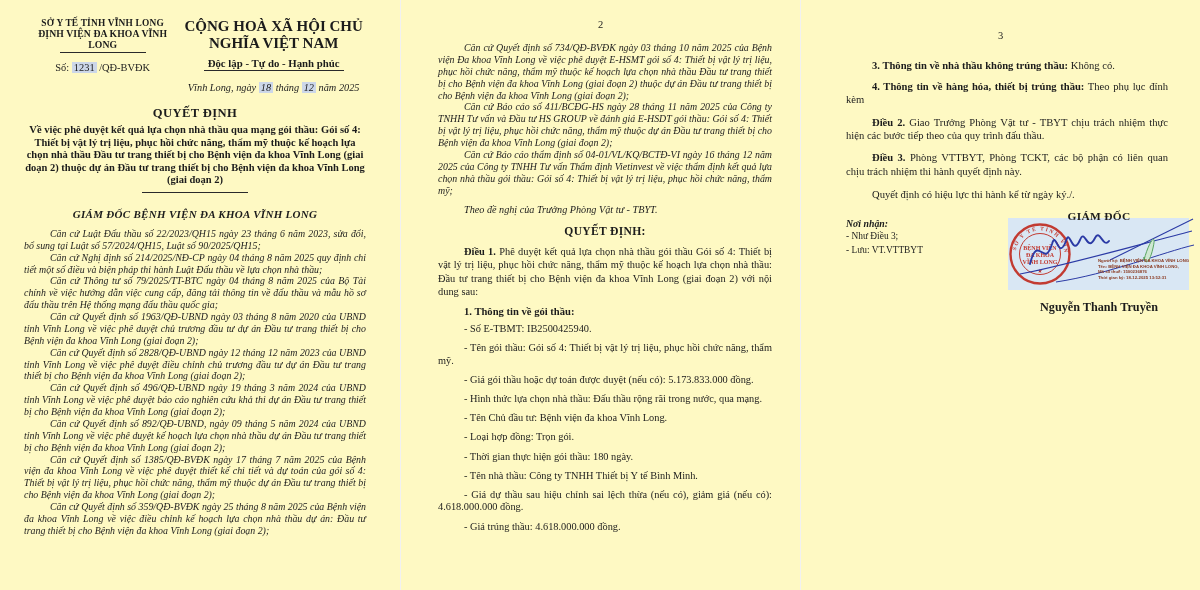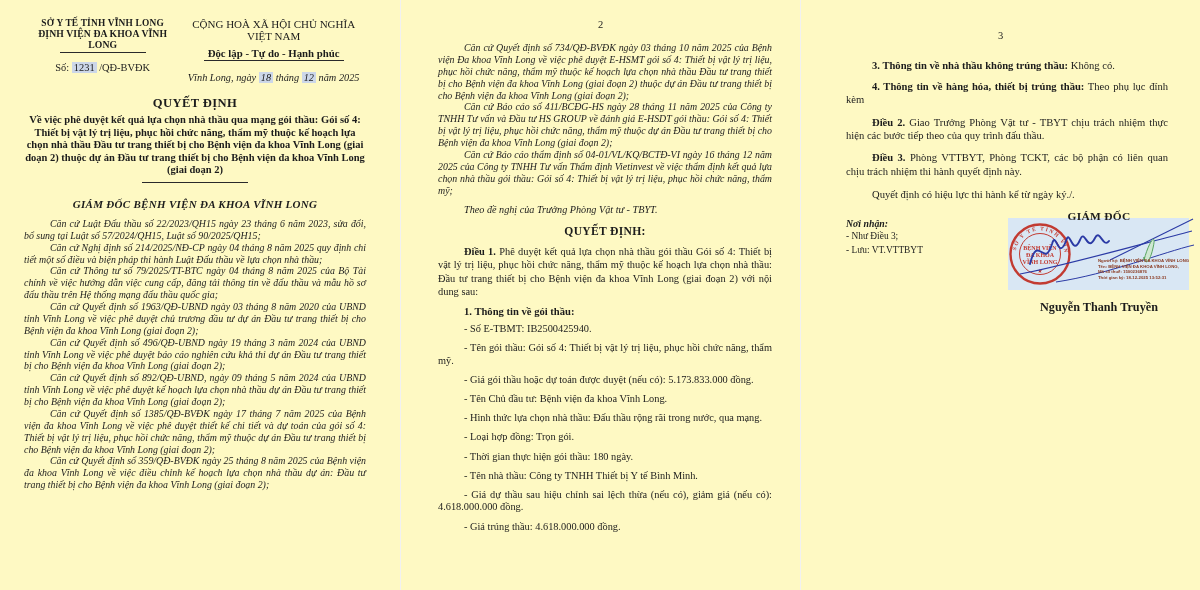--- a/index.html
+++ b/index.html
@@ -24,7 +24,7 @@
   .doc-no { font-size:10.4px; margin-top:9px; }
   .hl { background:#ccd7e9; padding:0 2px; }
   .hdr-right { width:54%; text-align:center; }
-  .nat1 { font-weight:normal; font-size:11px; }
+  .nat1 { font-weight:bold; font-size:15px; }
   .nat2-wrap { margin-top:1px; }
   .nat2 { font-weight:bold; font-size:10.8px; display:inline-block; border-bottom:1.2px solid #2a2a2a; padding:0 4px 1px; }
   .date { font-style:italic; font-size:10.3px; margin-top:11px; }

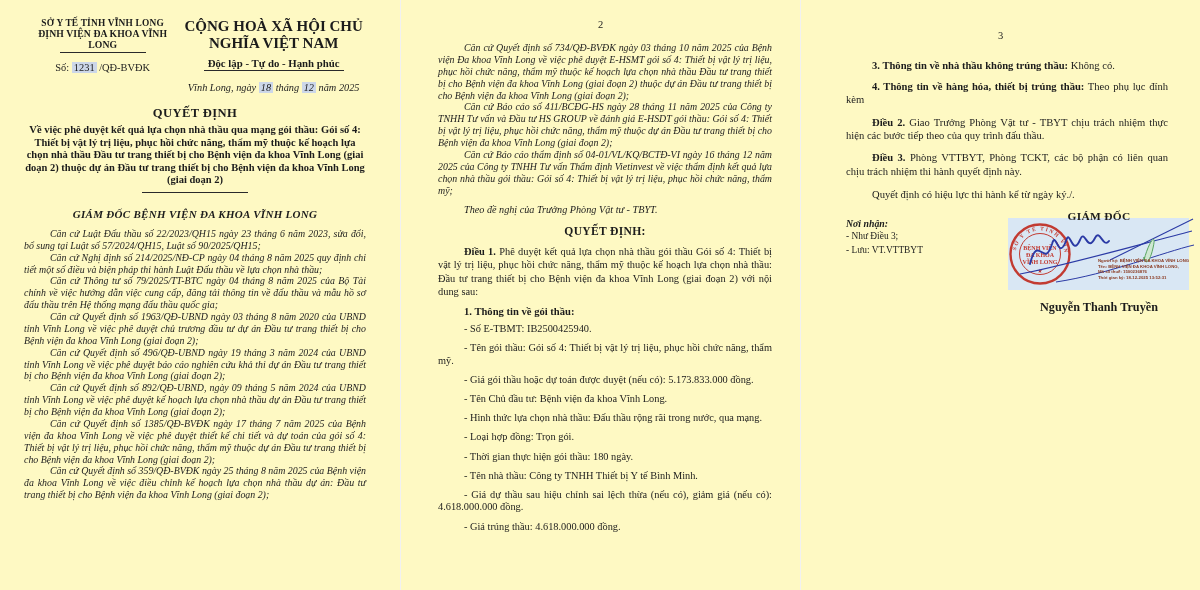--- a/index.html
+++ b/index.html
@@ -107,6 +107,7 @@
       <p>Căn cứ Nghị định số 214/2025/NĐ-CP ngày 04 tháng 8 năm 2025 quy định chi tiết một số điều và biện pháp thi hành Luật Đấu thầu về lựa chọn nhà thầu;</p>
       <p>Căn cứ Thông tư số 79/2025/TT-BTC ngày 04 tháng 8 năm 2025 của Bộ Tài chính về việc hướng dẫn việc cung cấp, đăng tải thông tin về đấu thầu và mẫu hồ sơ đấu thầu trên Hệ thống mạng đấu thầu quốc gia;</p>
       <p>Căn cứ Quyết định số 1963/QĐ-UBND ngày 03 tháng 8 năm 2020 của UBND tỉnh Vĩnh Long về việc phê duyệt chủ trương đầu tư dự án Đầu tư trang thiết bị cho Bệnh viện đa khoa Vĩnh Long (giai đoạn 2);</p>
+      <p>Căn cứ Quyết định số 2828/QĐ-UBND ngày 12 tháng 12 năm 2023 của UBND tỉnh Vĩnh Long về việc phê duyệt điều chỉnh chủ trương đầu tư dự án Đầu tư trang thiết bị cho Bệnh viện đa khoa Vĩnh Long (giai đoạn 2);</p>
       <p>Căn cứ Quyết định số 496/QĐ-UBND ngày 19 tháng 3 năm 2024 của UBND tỉnh Vĩnh Long về việc phê duyệt báo cáo nghiên cứu khả thi dự án Đầu tư trang thiết bị cho Bệnh viện đa khoa Vĩnh Long (giai đoạn 2);</p>
       <p>Căn cứ Quyết định số 892/QĐ-UBND, ngày 09 tháng 5 năm 2024 của UBND tỉnh Vĩnh Long về việc phê duyệt kế hoạch lựa chọn nhà thầu dự án Đầu tư trang thiết bị cho Bệnh viện đa khoa Vĩnh Long (giai đoạn 2);</p>
       <p>Căn cứ Quyết định số 1385/QĐ-BVĐK ngày 17 tháng 7 năm 2025 của Bệnh viện đa khoa Vĩnh Long về việc phê duyệt thiết kế chi tiết và dự toán của gói số 4: Thiết bị vật lý trị liệu, phục hồi chức năng, thẩm mỹ thuộc dự án Đầu tư trang thiết bị cho Bệnh viện đa khoa Vĩnh Long (giai đoạn 2);</p>

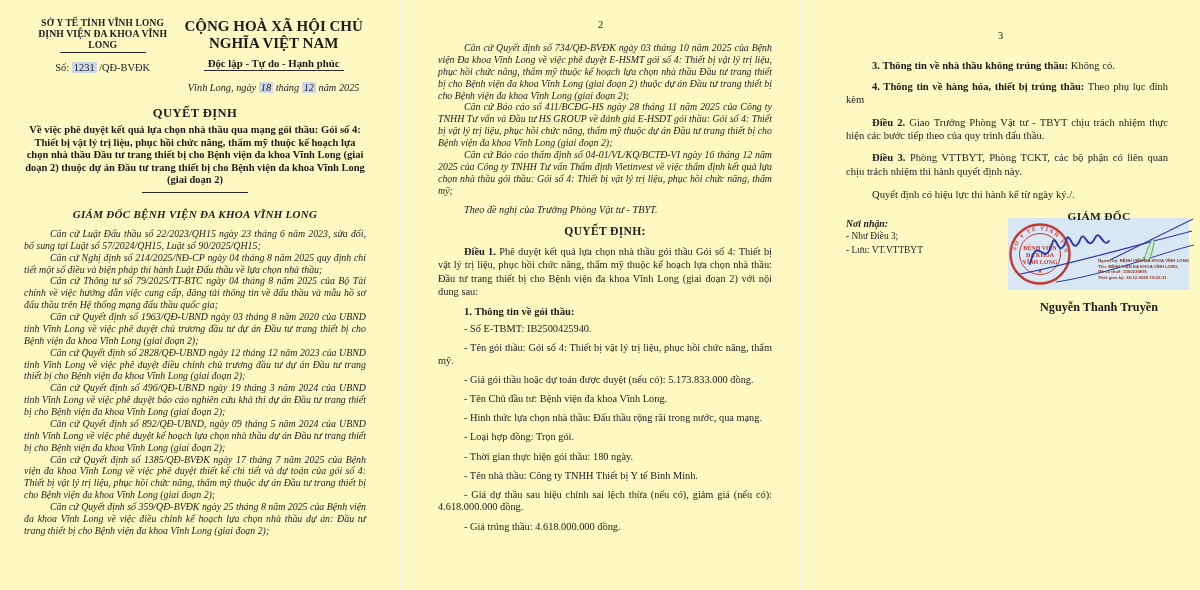--- a/index.html
+++ b/index.html
@@ -131,8 +131,8 @@
     <p class="item">- Số E-TBMT: IB2500425940.</p>
     <p class="item">- Tên gói thầu: Gói số 4: Thiết bị vật lý trị liệu, phục hồi chức năng, thẩm mỹ.</p>
     <p class="item">- Giá gói thầu hoặc dự toán được duyệt (nếu có): 5.173.833.000 đồng.</p>
+    <p class="item">- Hình thức lựa chọn nhà thầu: Đấu thầu rộng rãi trong nước, qua mạng.</p>
     <p class="item">- Tên Chủ đầu tư: Bệnh viện đa khoa Vĩnh Long.</p>
-    <p class="item">- Hình thức lựa chọn nhà thầu: Đấu thầu rộng rãi trong nước, qua mạng.</p>
     <p class="item">- Loại hợp đồng: Trọn gói.</p>
     <p class="item">- Thời gian thực hiện gói thầu: 180 ngày.</p>
 

